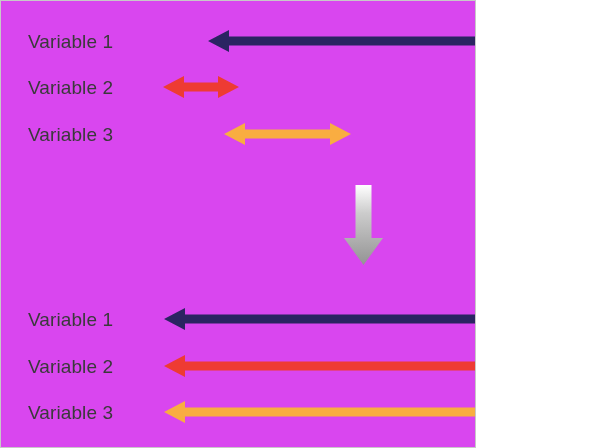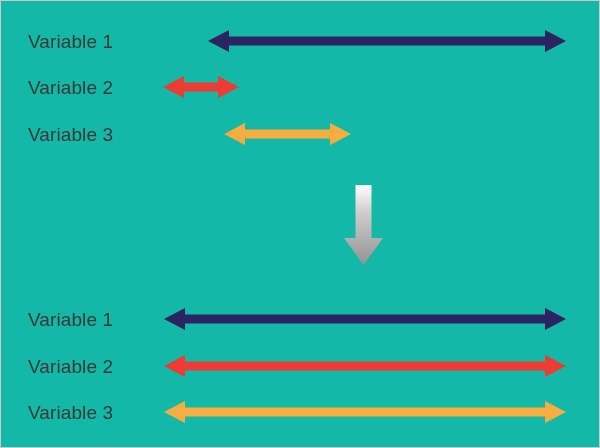--- a/index.html
+++ b/index.html
@@ -9,9 +9,9 @@
   }
   #canvas {
     position: relative;
-    width: 600px;
+    width: 476px;
     height: 448px;
-    background: #14b8a6;
+    background: #d946ef;
     border: 1px solid #c8c8c8;
     box-sizing: border-box;
     overflow: hidden;

